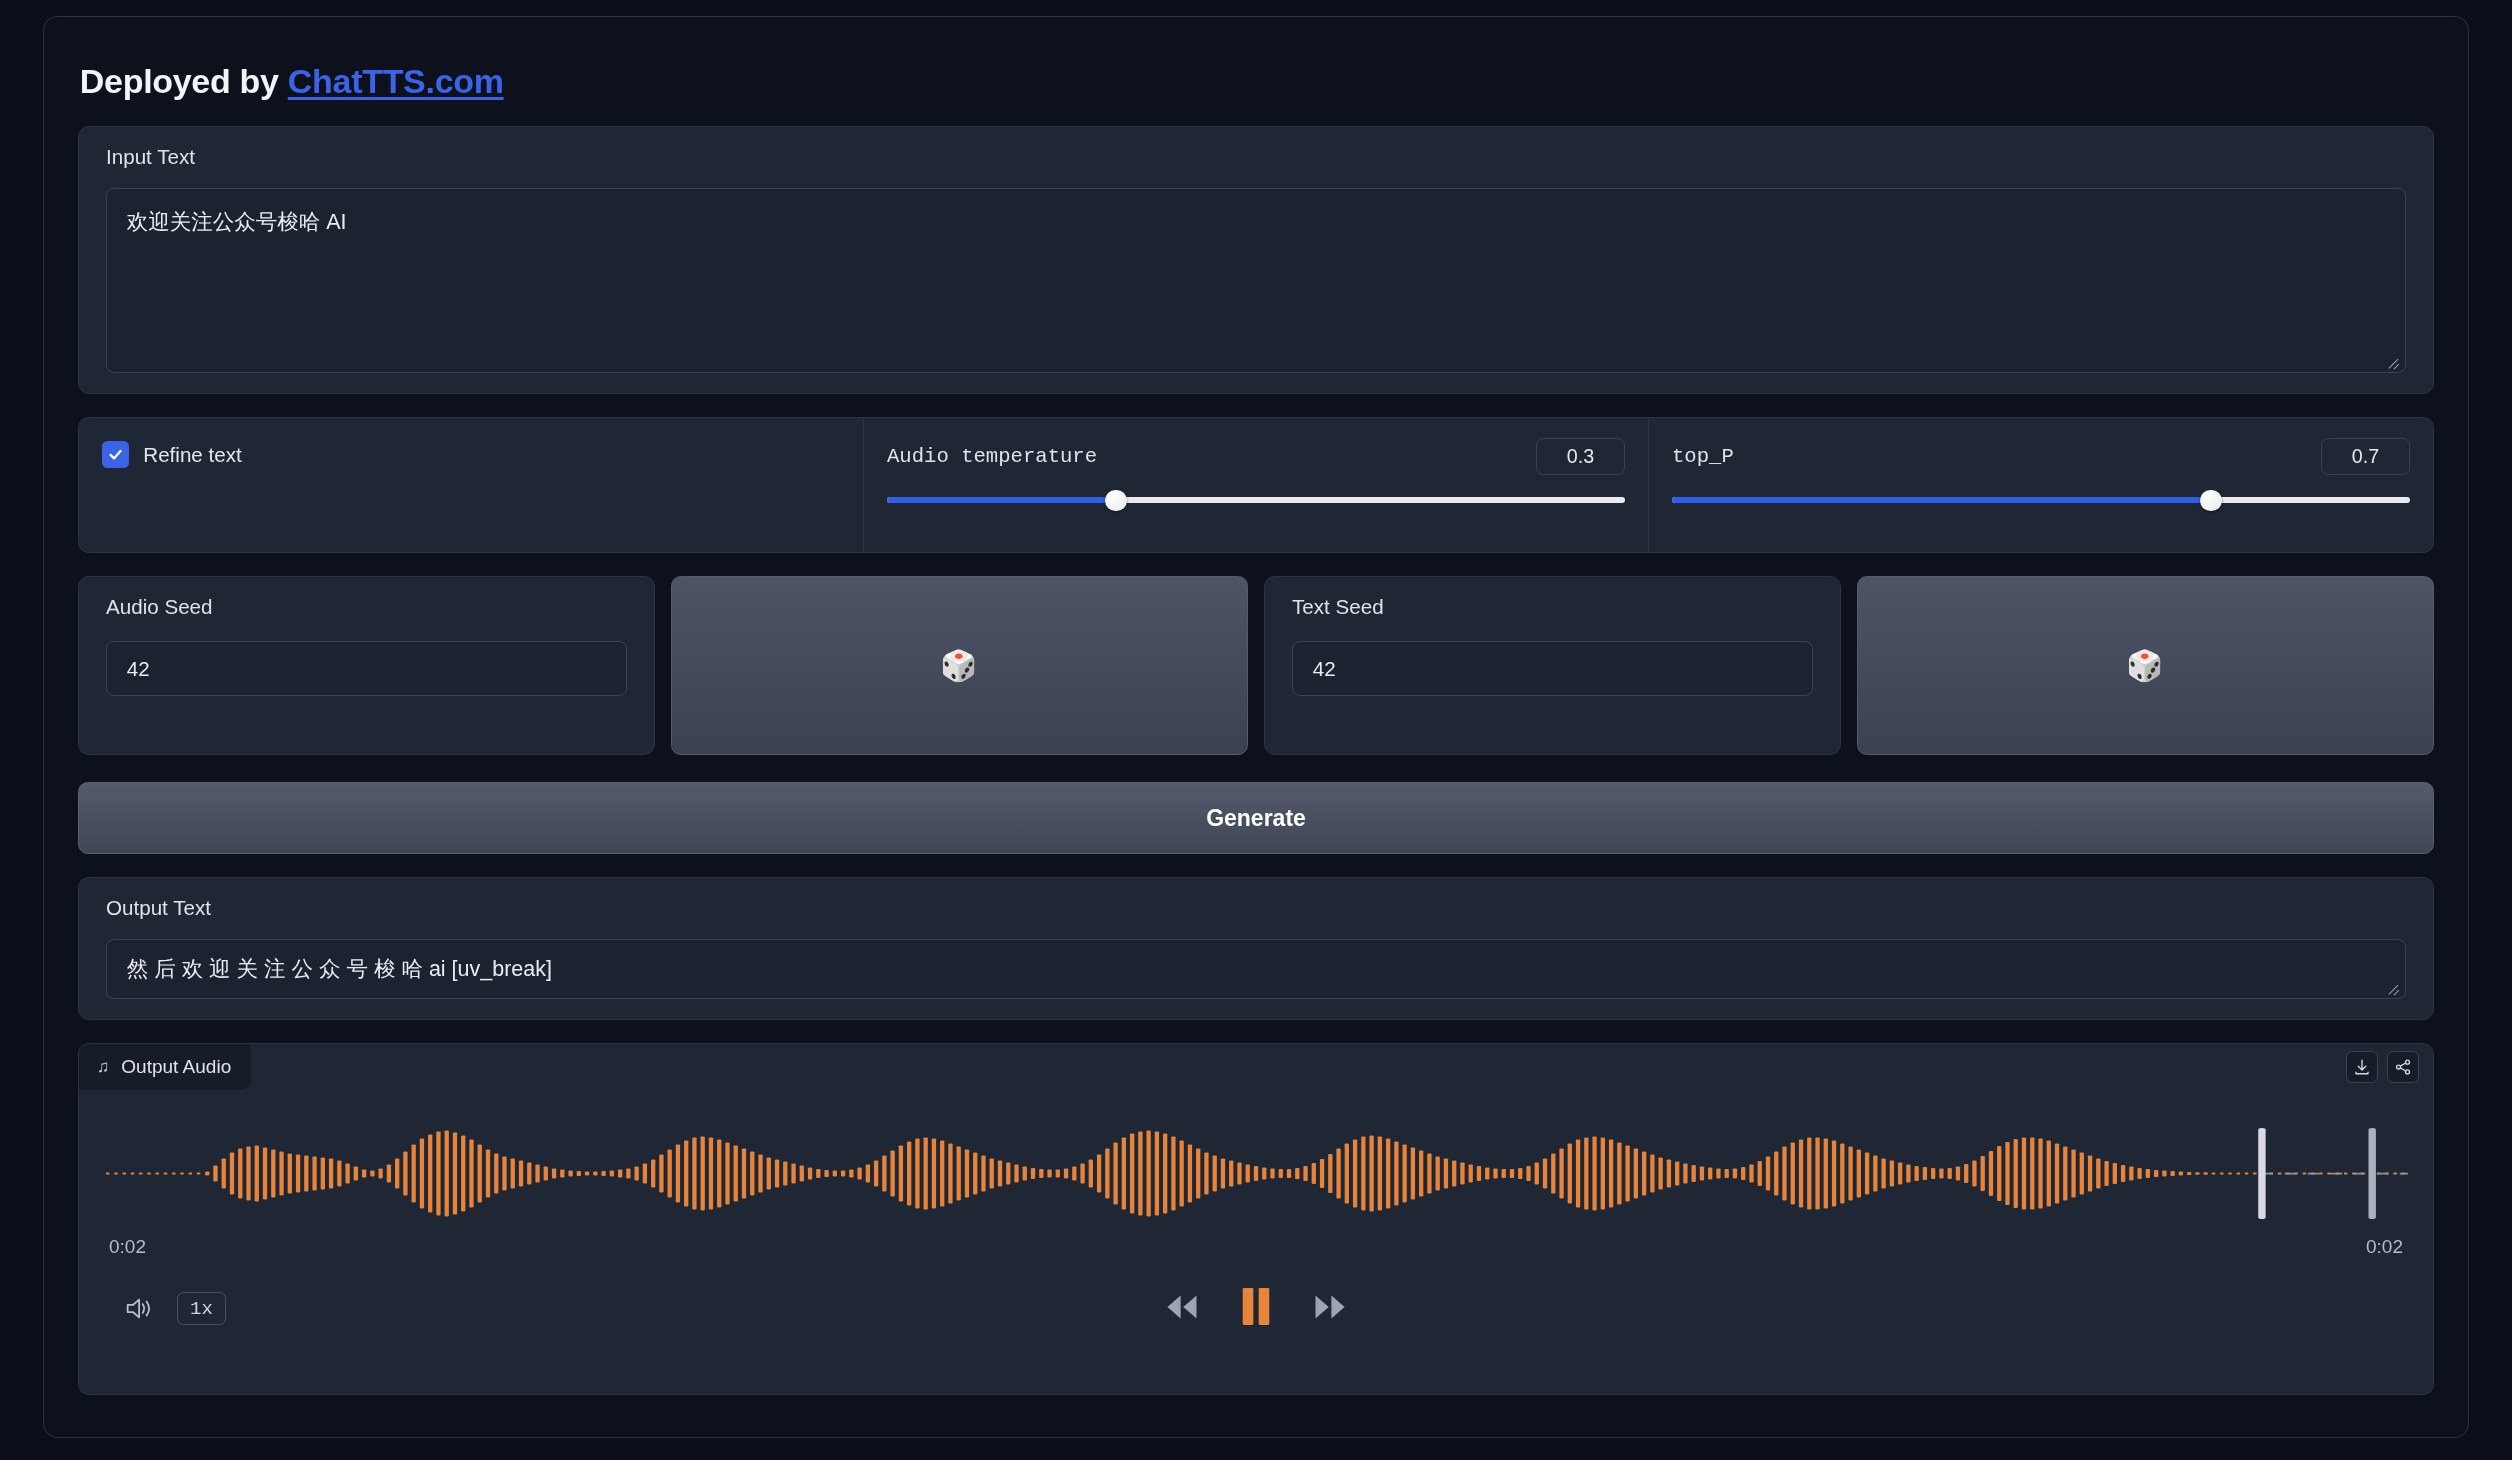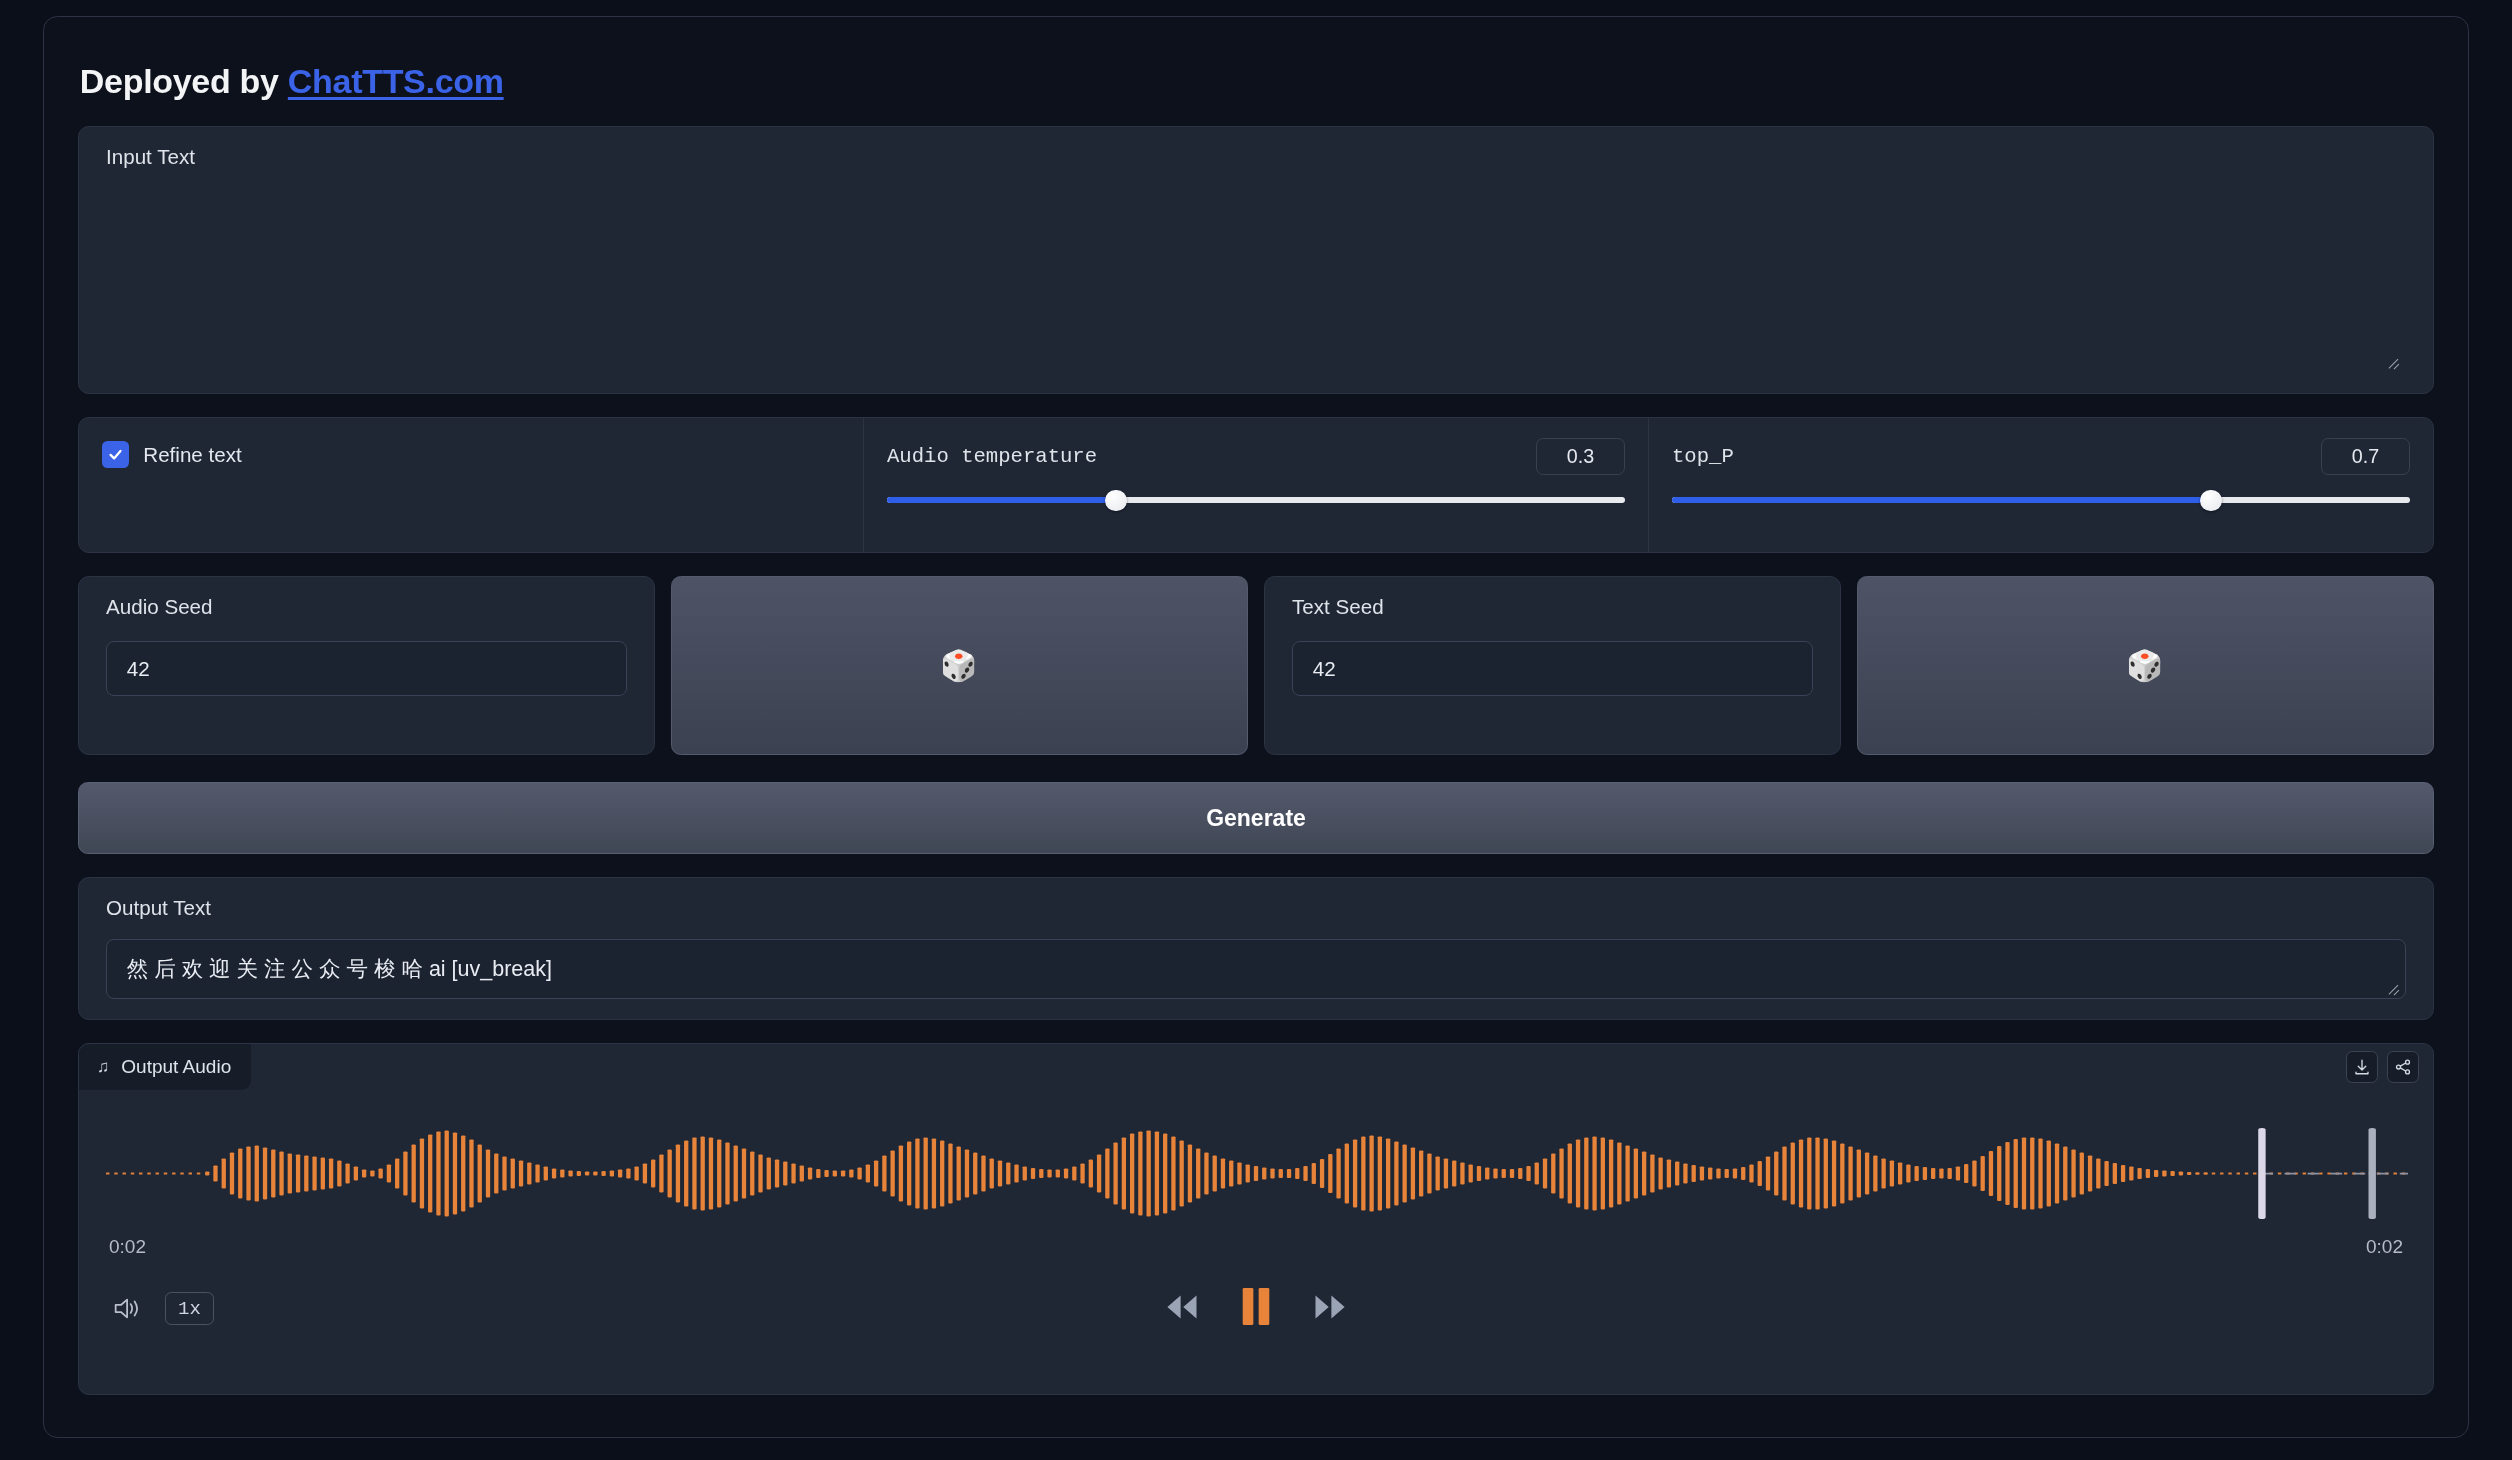--- a/index.html
+++ b/index.html
@@ -274,6 +274,7 @@
 
   <div class="panel input-panel">
     <span class="panel-label">Input Text</span>
+    <div class="textarea-box">欢迎关注公众号梭哈 AI</div>
     <div class="resize-grip" style="right:32px;bottom:25px;"></div>
   </div>
 

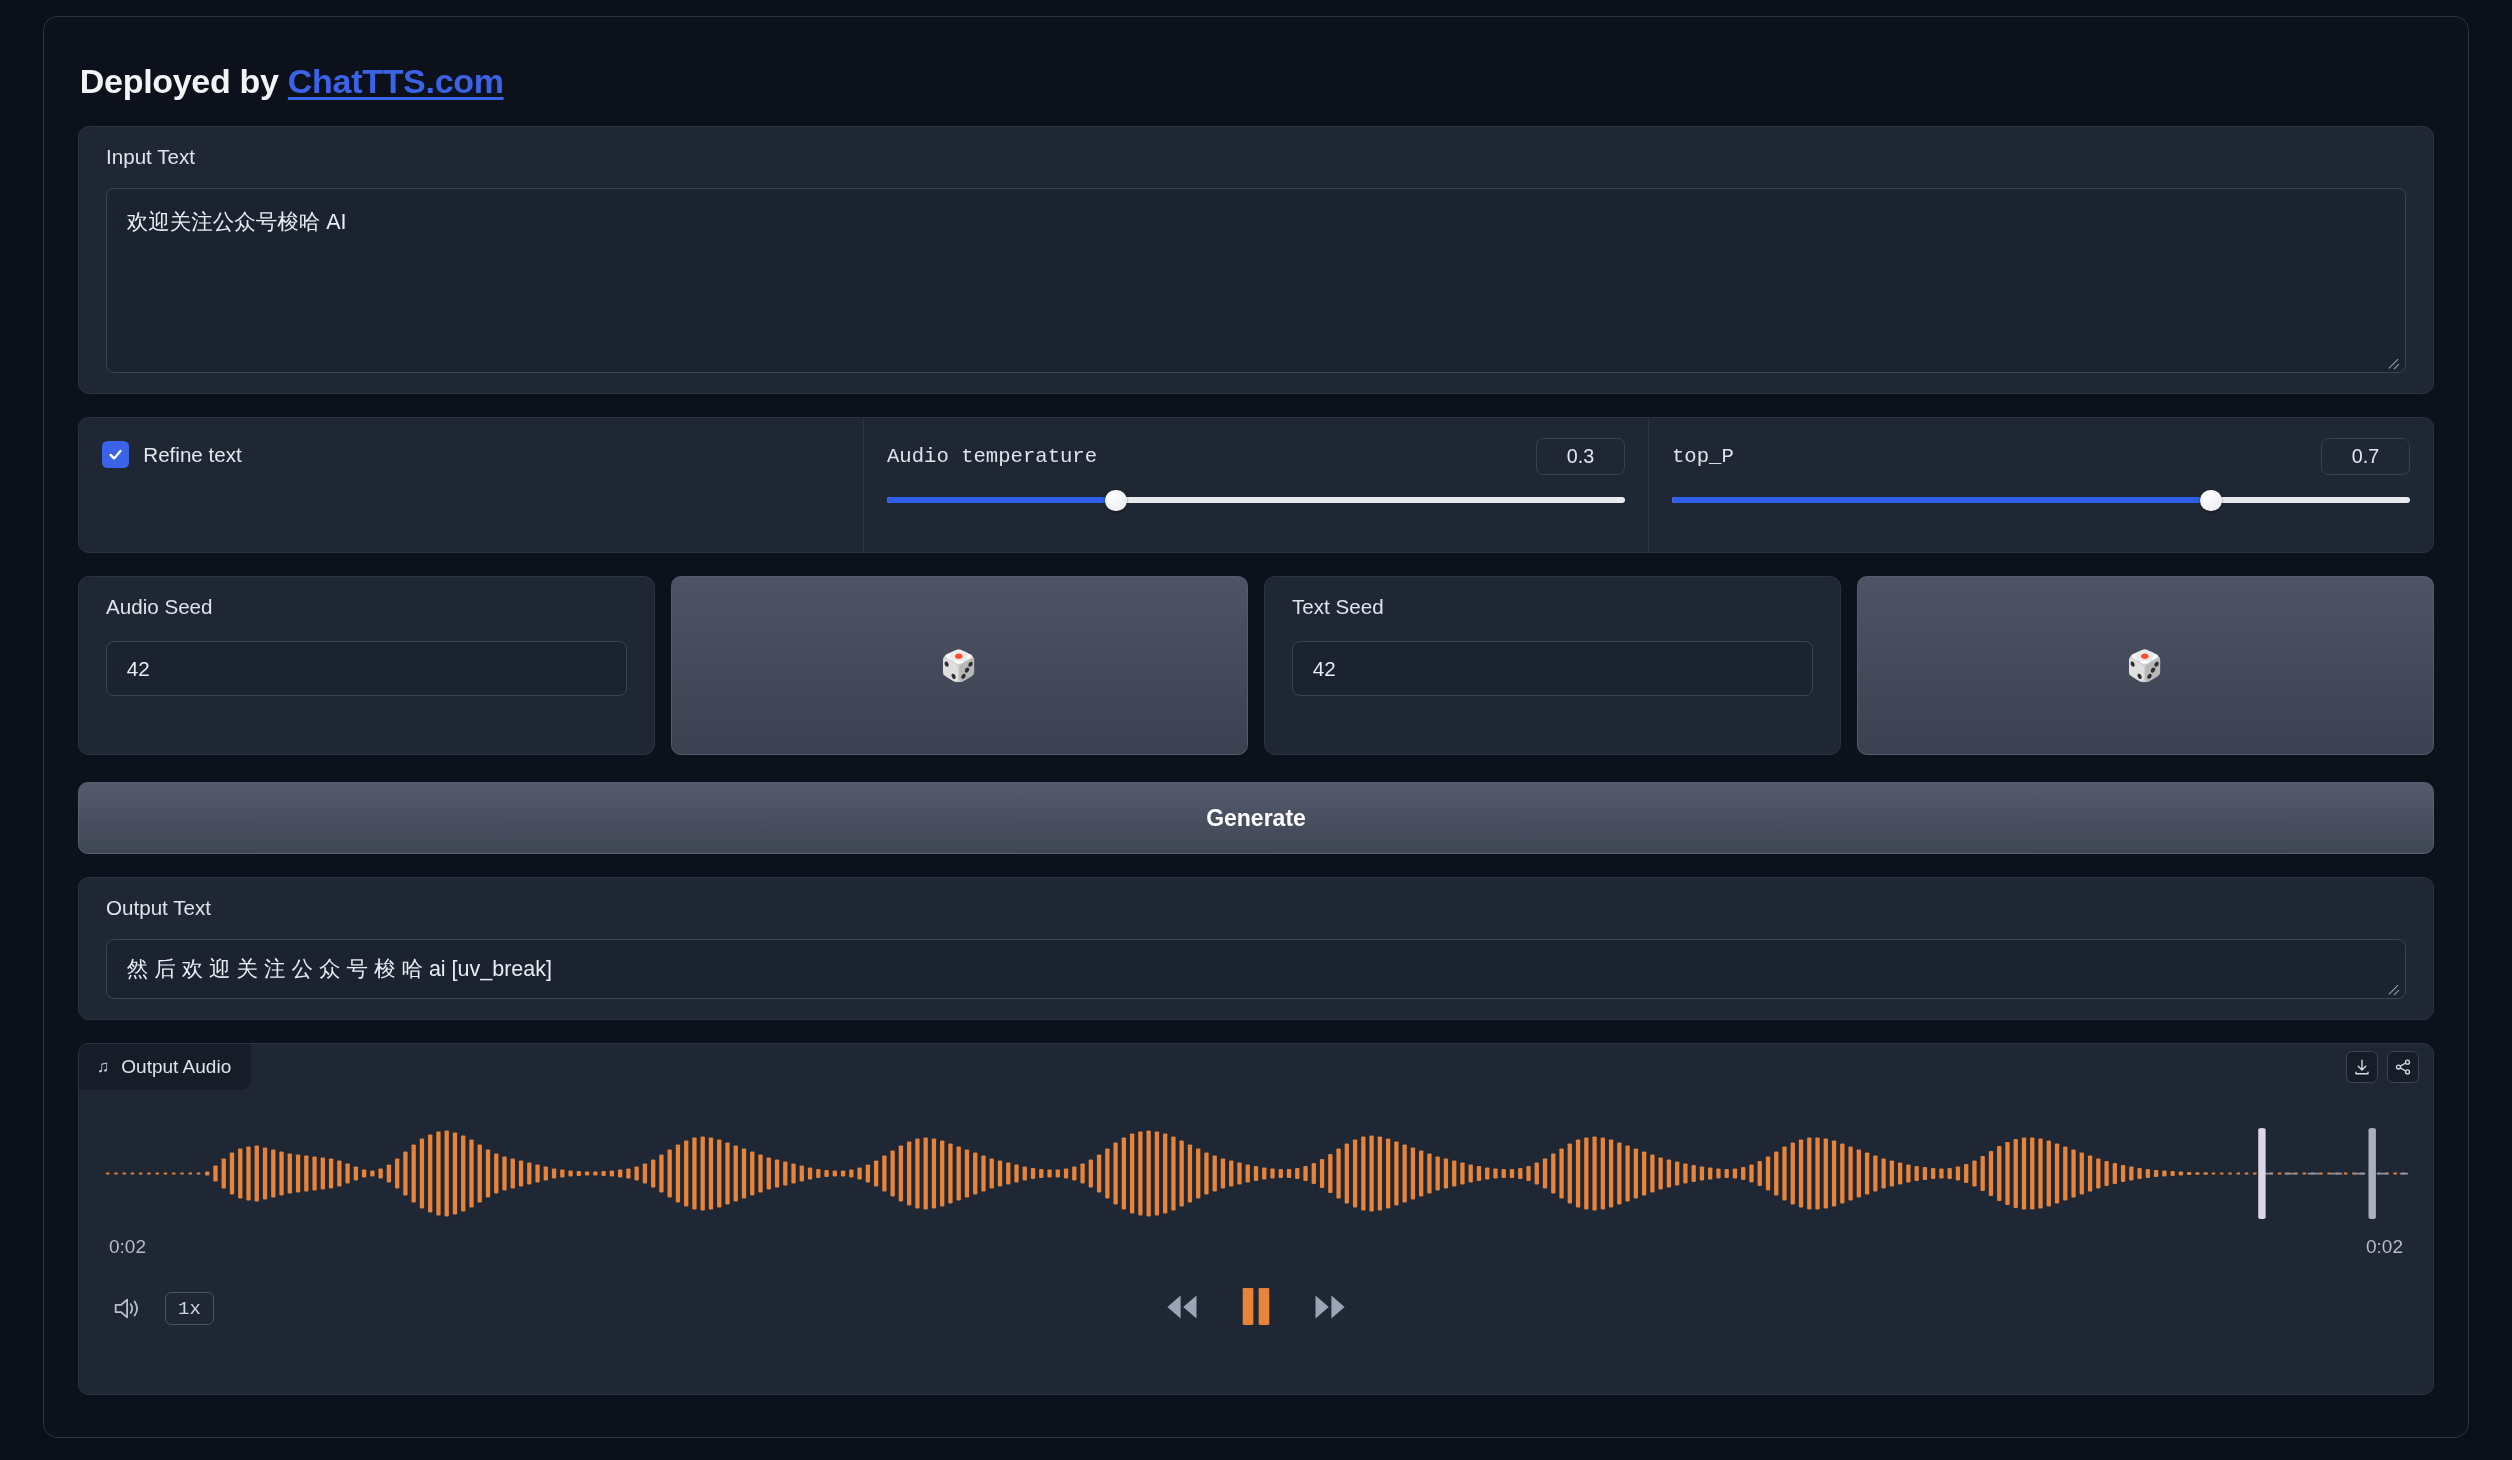--- a/index.html
+++ b/index.html
@@ -243,7 +243,7 @@
     height: 54px;
   }
   .left-controls {
-    position: absolute; left: 34px; top: 5.4px;
+    position: absolute; left: 46px; top: 5.4px;
     display: flex; align-items: center; gap: 21.5px; text-align: center;
   }
   .vol-icon svg { width: 30px; height: 27px; display: block; }

